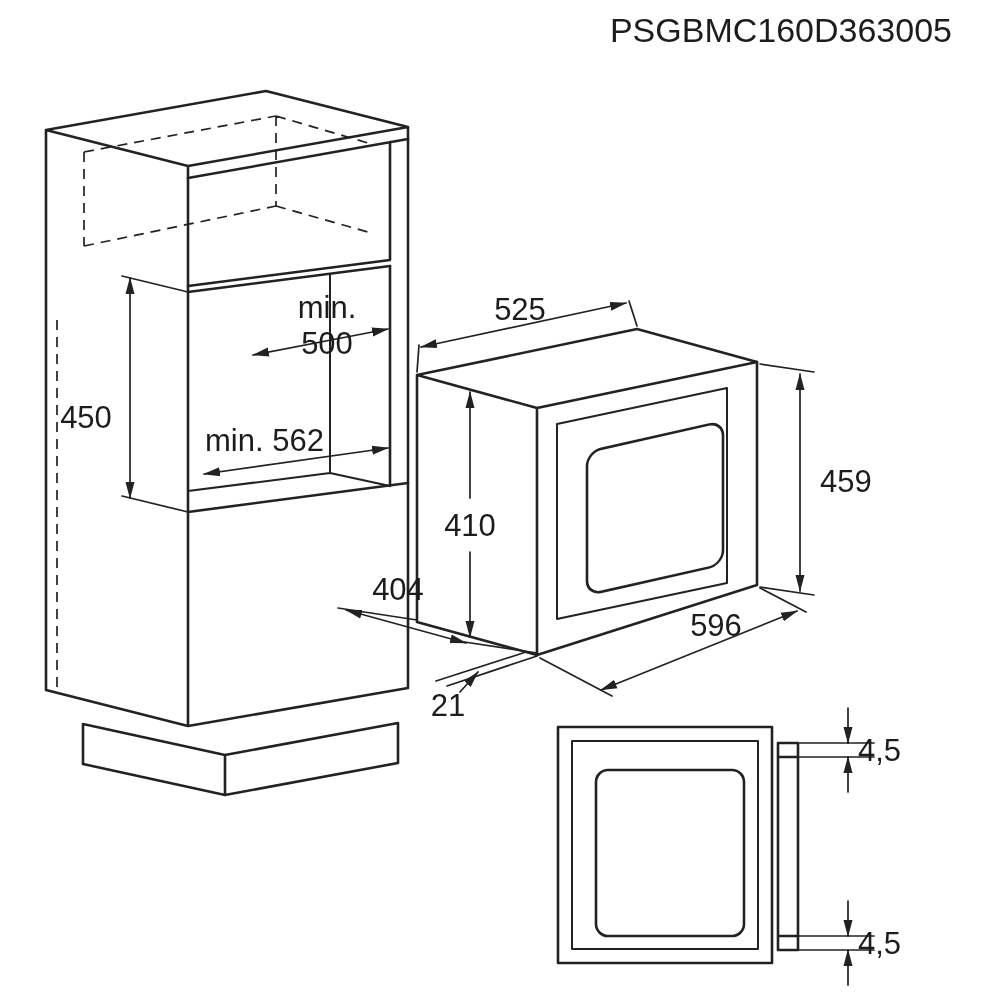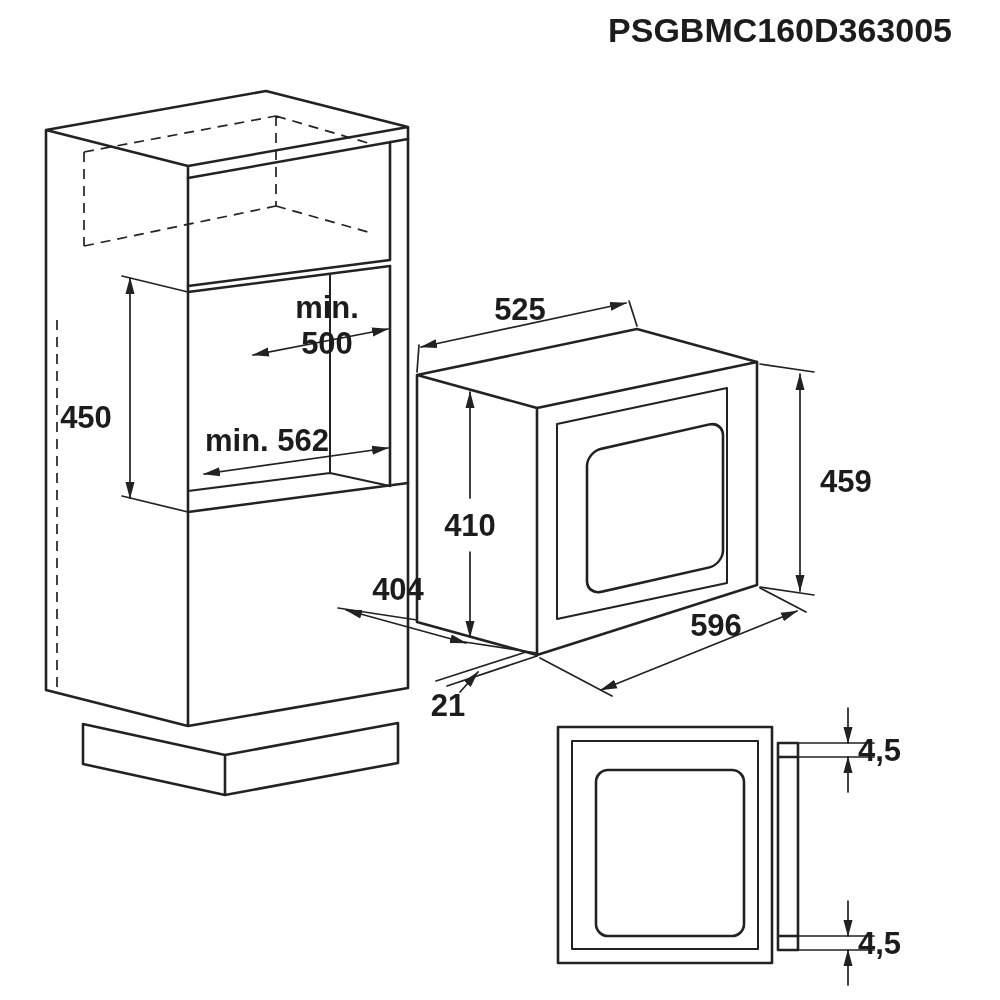--- a/index.html
+++ b/index.html
@@ -3,7 +3,7 @@
 <meta charset="utf-8">
 <style>
   html,body{margin:0;padding:0;background:#ffffff;}
-  .page{width:970px;height:1000px;background:#ffffff;position:relative;overflow:hidden;font-weight:bold;}
+  .page{width:970px;height:1000px;background:#ffffff;position:relative;overflow:hidden;}
   svg{display:block;}
   .main{stroke:#222222;stroke-width:2.6;fill:none;stroke-linejoin:round;stroke-linecap:round;}
   .mid{stroke:#222222;stroke-width:2;fill:none;stroke-linejoin:round;stroke-linecap:round;}

